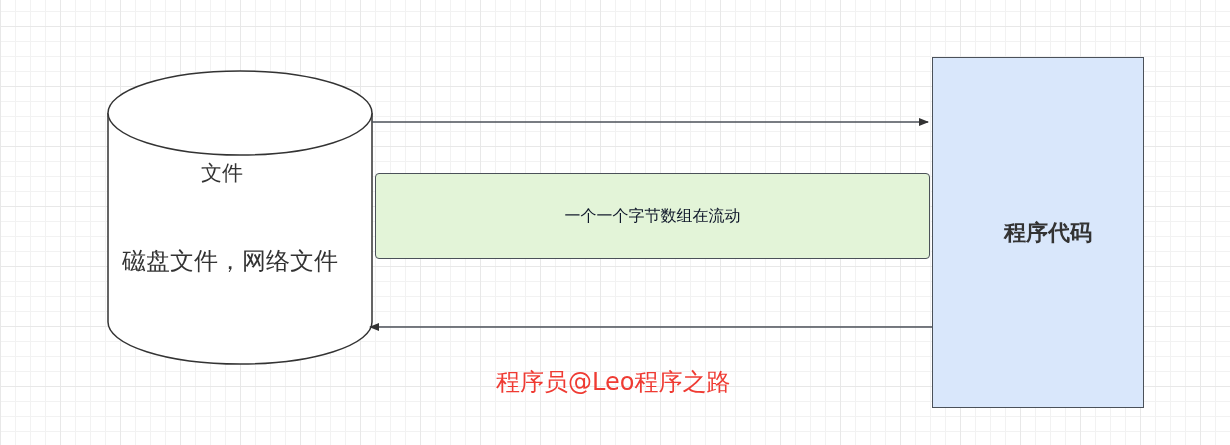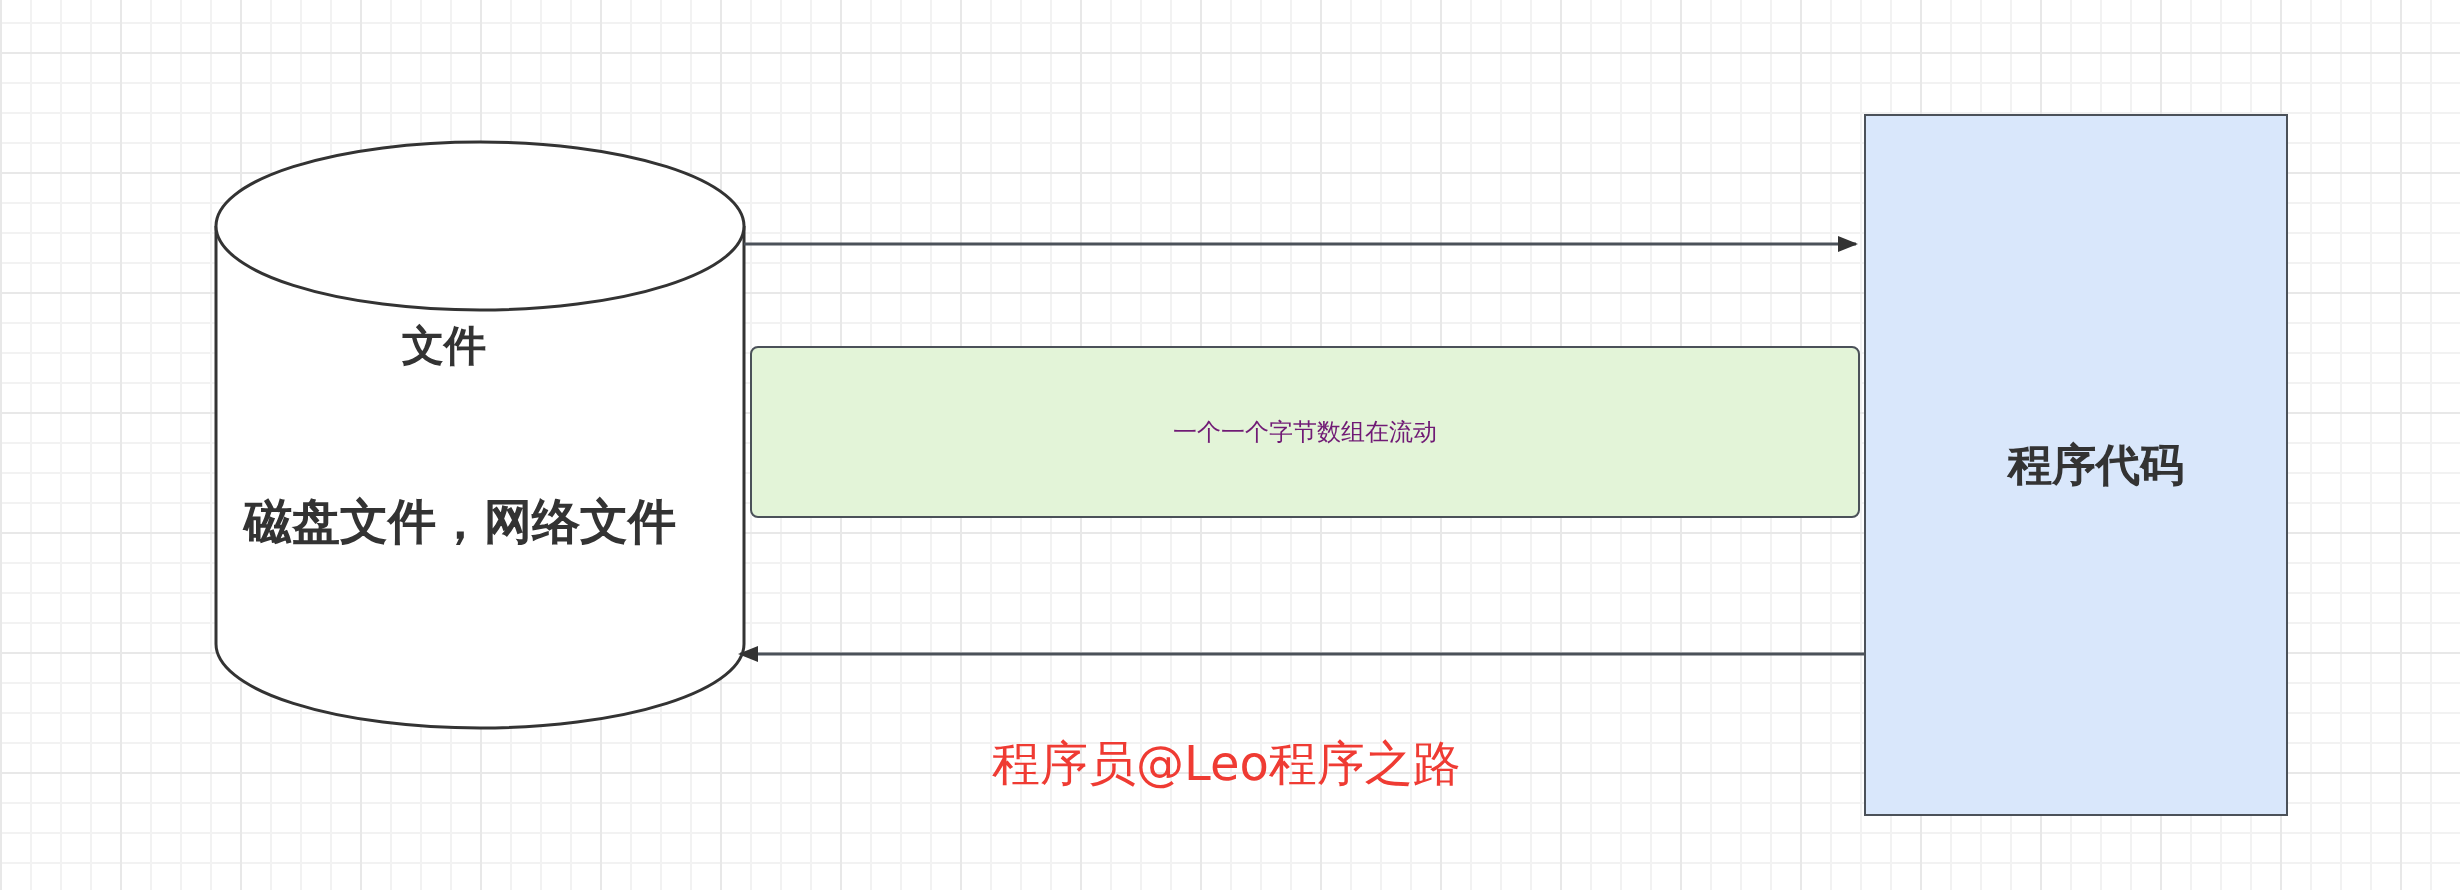--- a/index.html
+++ b/index.html
@@ -17,7 +17,7 @@
   }
   svg.diagram { position: absolute; left: 0; top: 0; }
   .label { position: absolute; color: #333333; white-space: nowrap; }
-  .bold { font-weight: bold; }
+  .bold { font-weight: normal; }
   .center { transform: translate(-50%, -50%); }
   .flow-box {
     position: absolute; left: 375px; top: 173px; width: 555px; height: 86px;

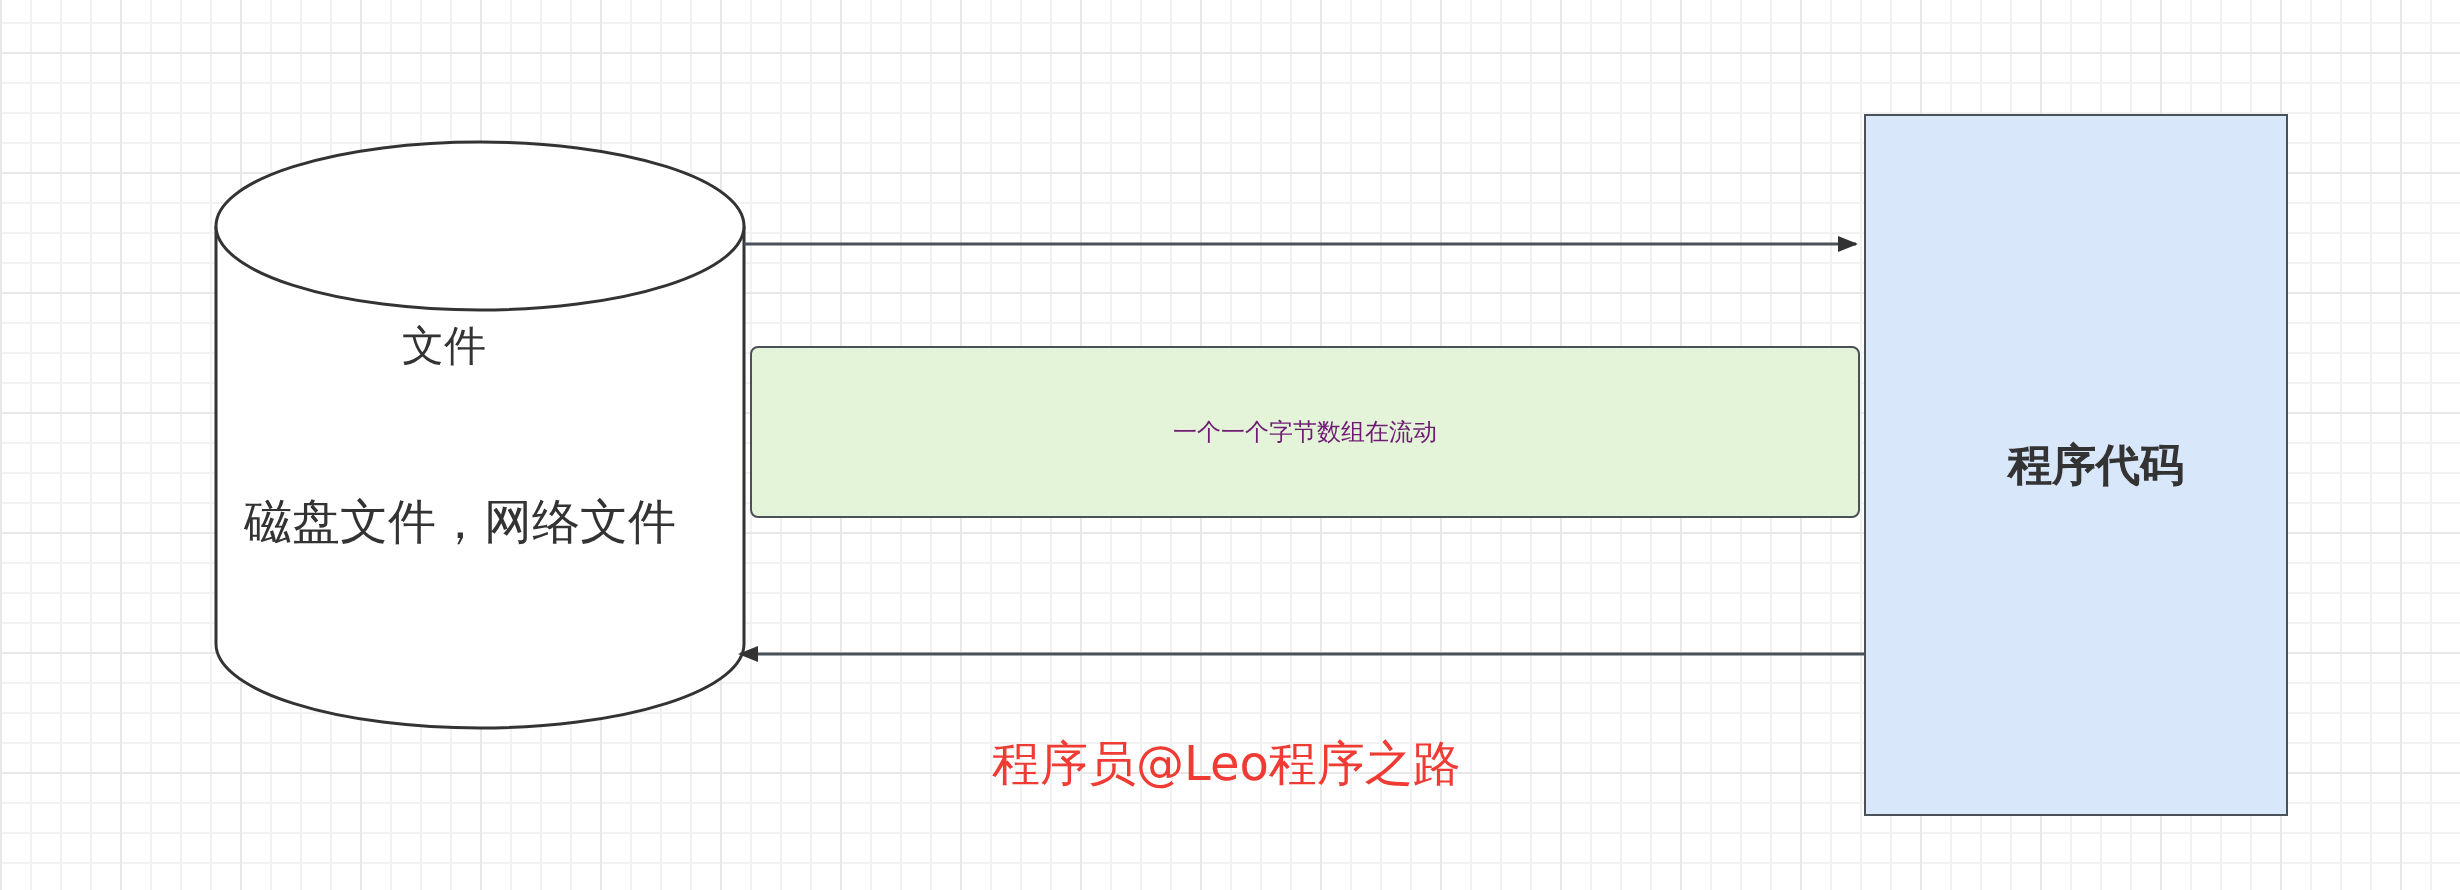--- a/index.html
+++ b/index.html
@@ -24,7 +24,7 @@
     background: #e3f4d8; border: 1.5px solid #4b5159; border-radius: 4px; box-sizing: border-box;
     display: flex; align-items: center; justify-content: center;
   }
-  .flow-box span { font-size: 12px; color: #701a75; }
+  .flow-box span { font-size: 16px; color: #0f172a; }
   .code-box {
     position: absolute; left: 932px; top: 57px; width: 212px; height: 351px;
     background: #d9e7fb; border: 1.5px solid #4b5159; box-sizing: border-box;

